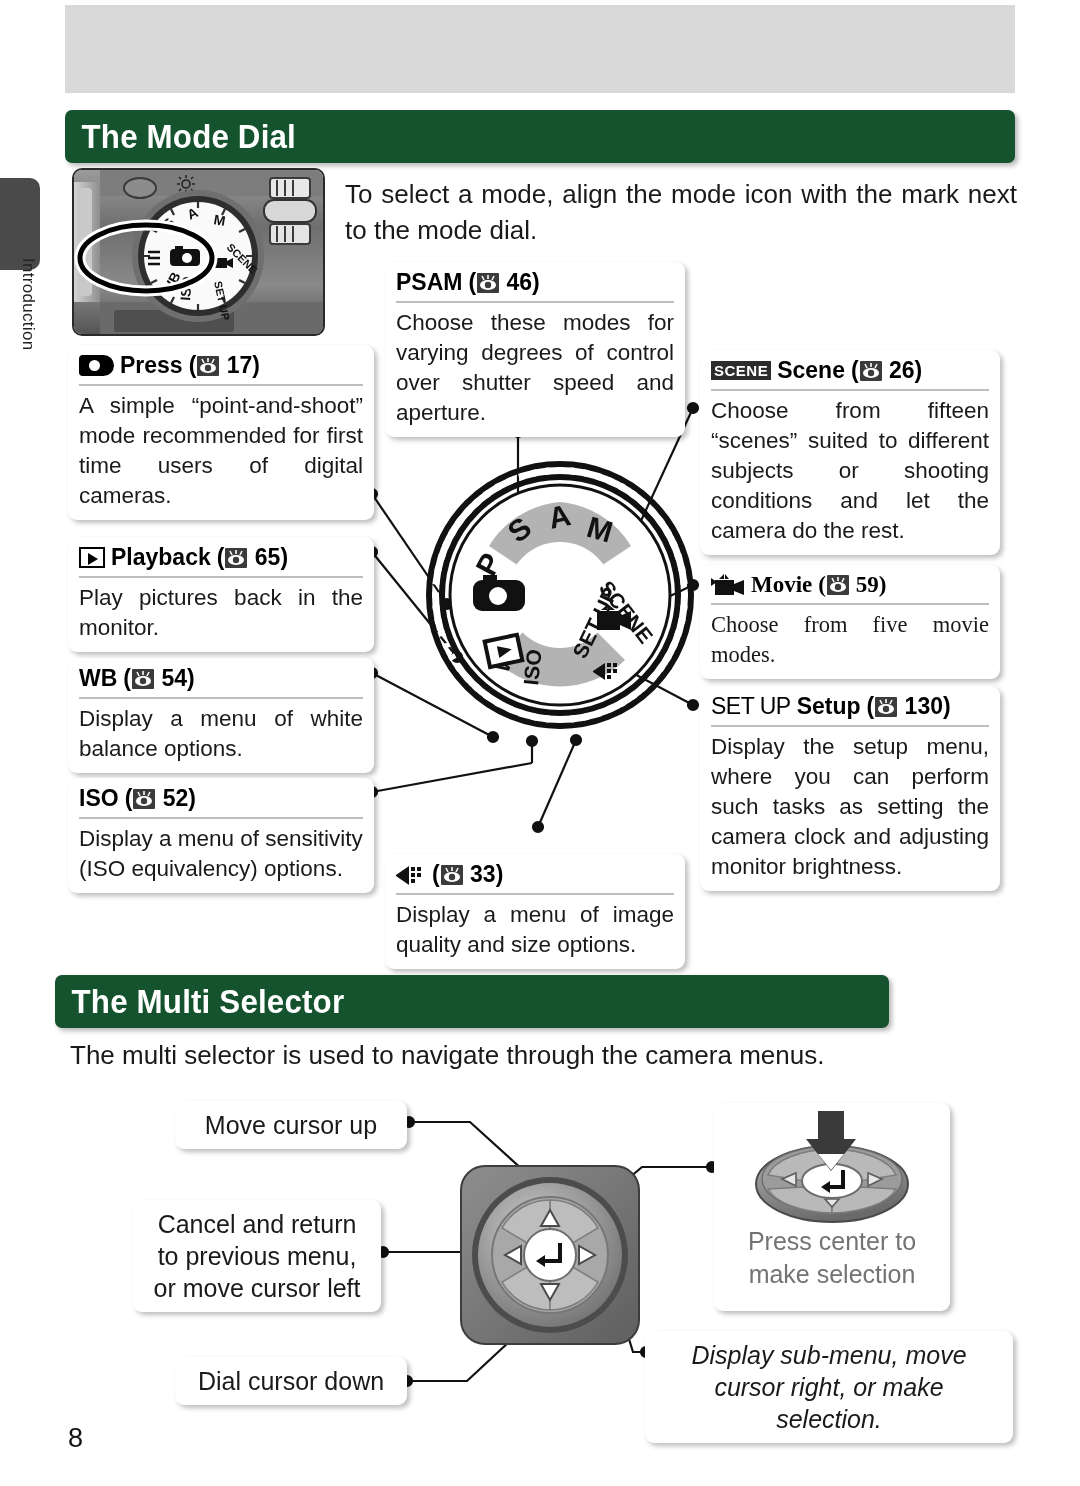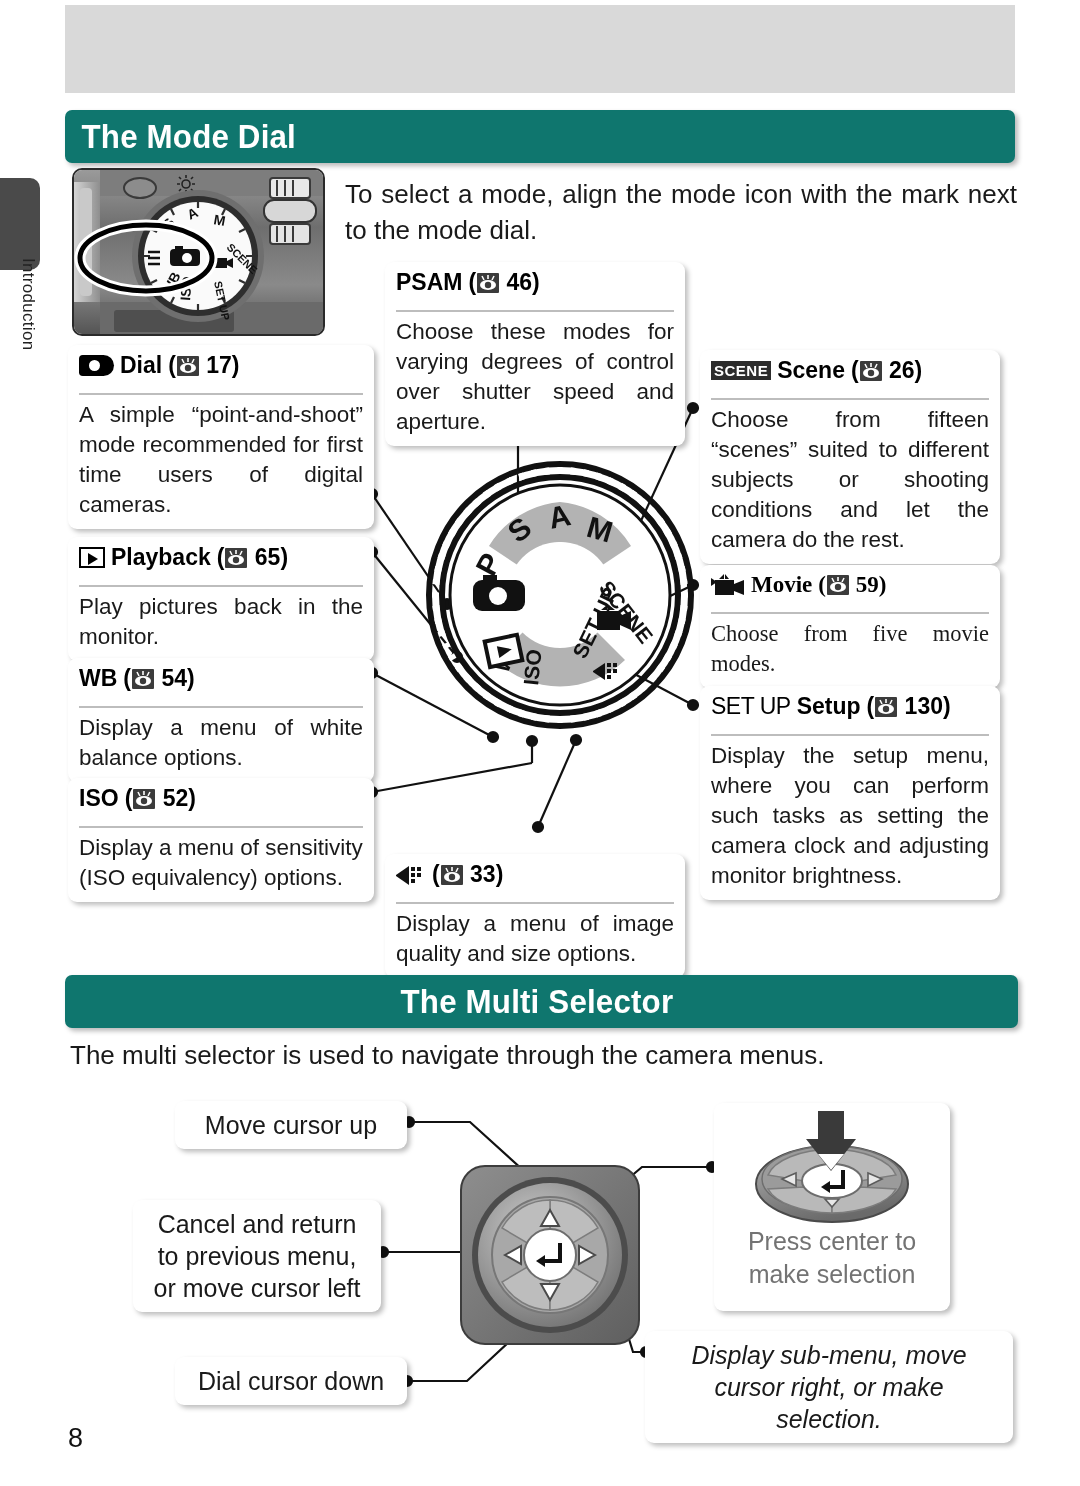--- a/index.html
+++ b/index.html
@@ -18,7 +18,7 @@
   }
   .section-bar {
     position: absolute;
-    background: #0f766e;
+    background: #14532d;
     border-radius: 7px;
     box-shadow: 3px 3px 5px rgba(0,0,0,.28);
     display: flex; align-items: center;

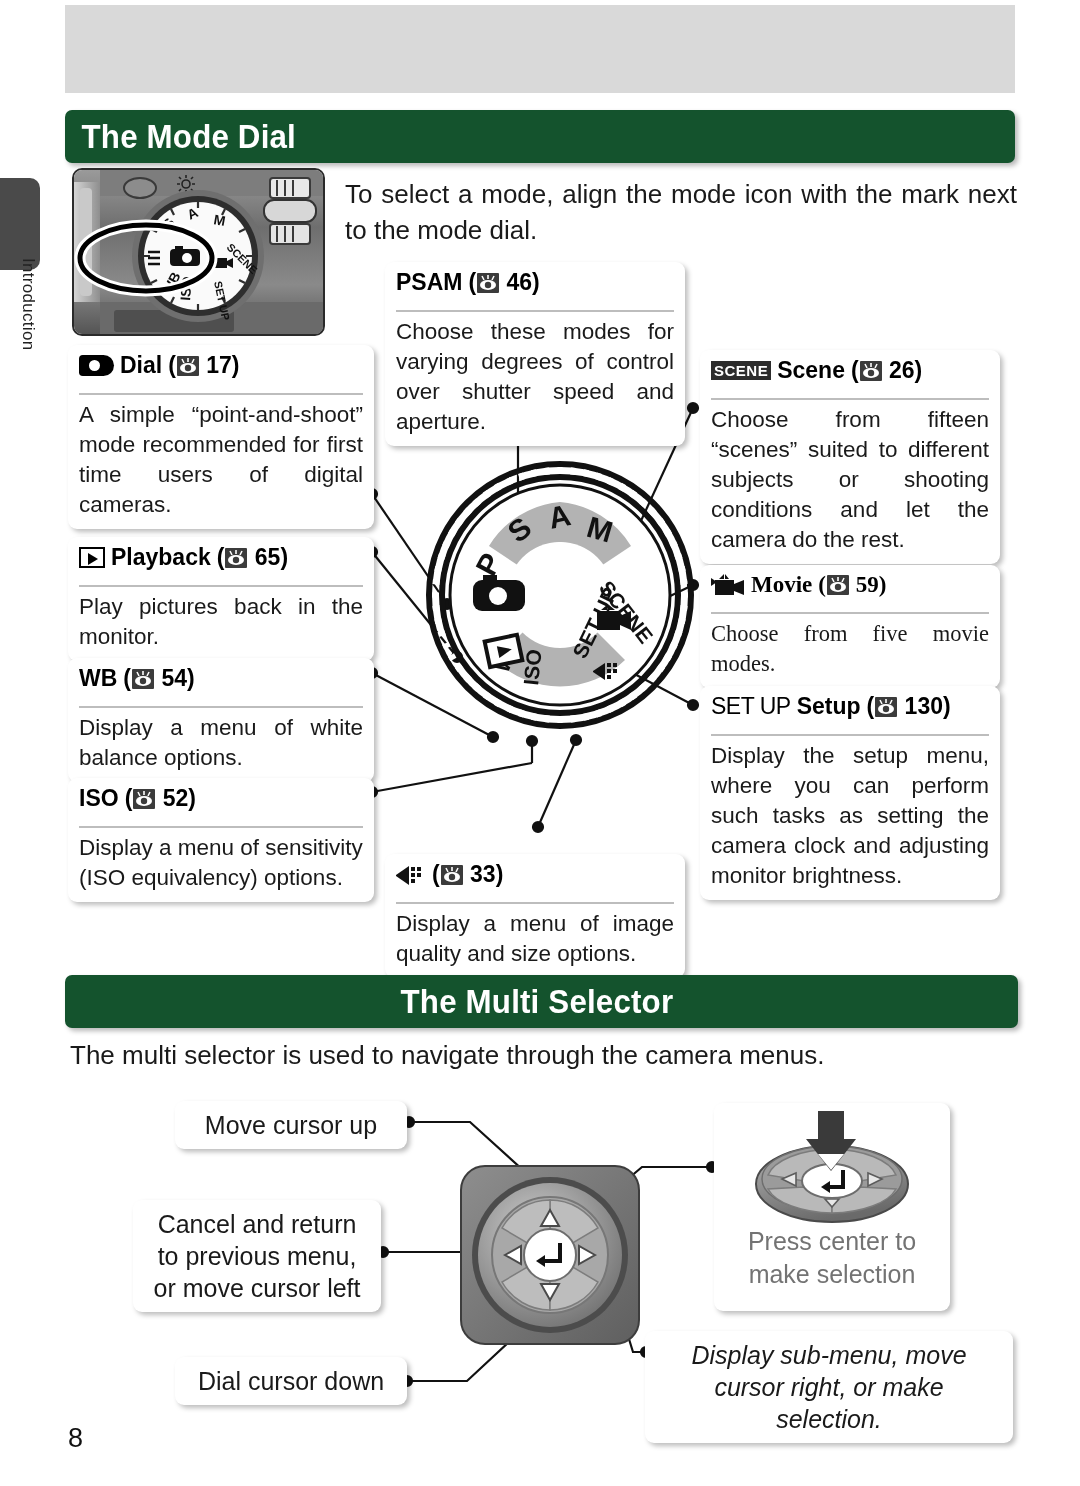--- a/index.html
+++ b/index.html
@@ -79,7 +79,7 @@
   .callout .c-head {
     font-size: 23px; font-weight: bold; color: #000;
     display: flex; align-items: center; gap: 6px;
-    padding-bottom: 13px;
+    padding-bottom: 4px;
     white-space: nowrap;
   }
   .callout .c-rule {

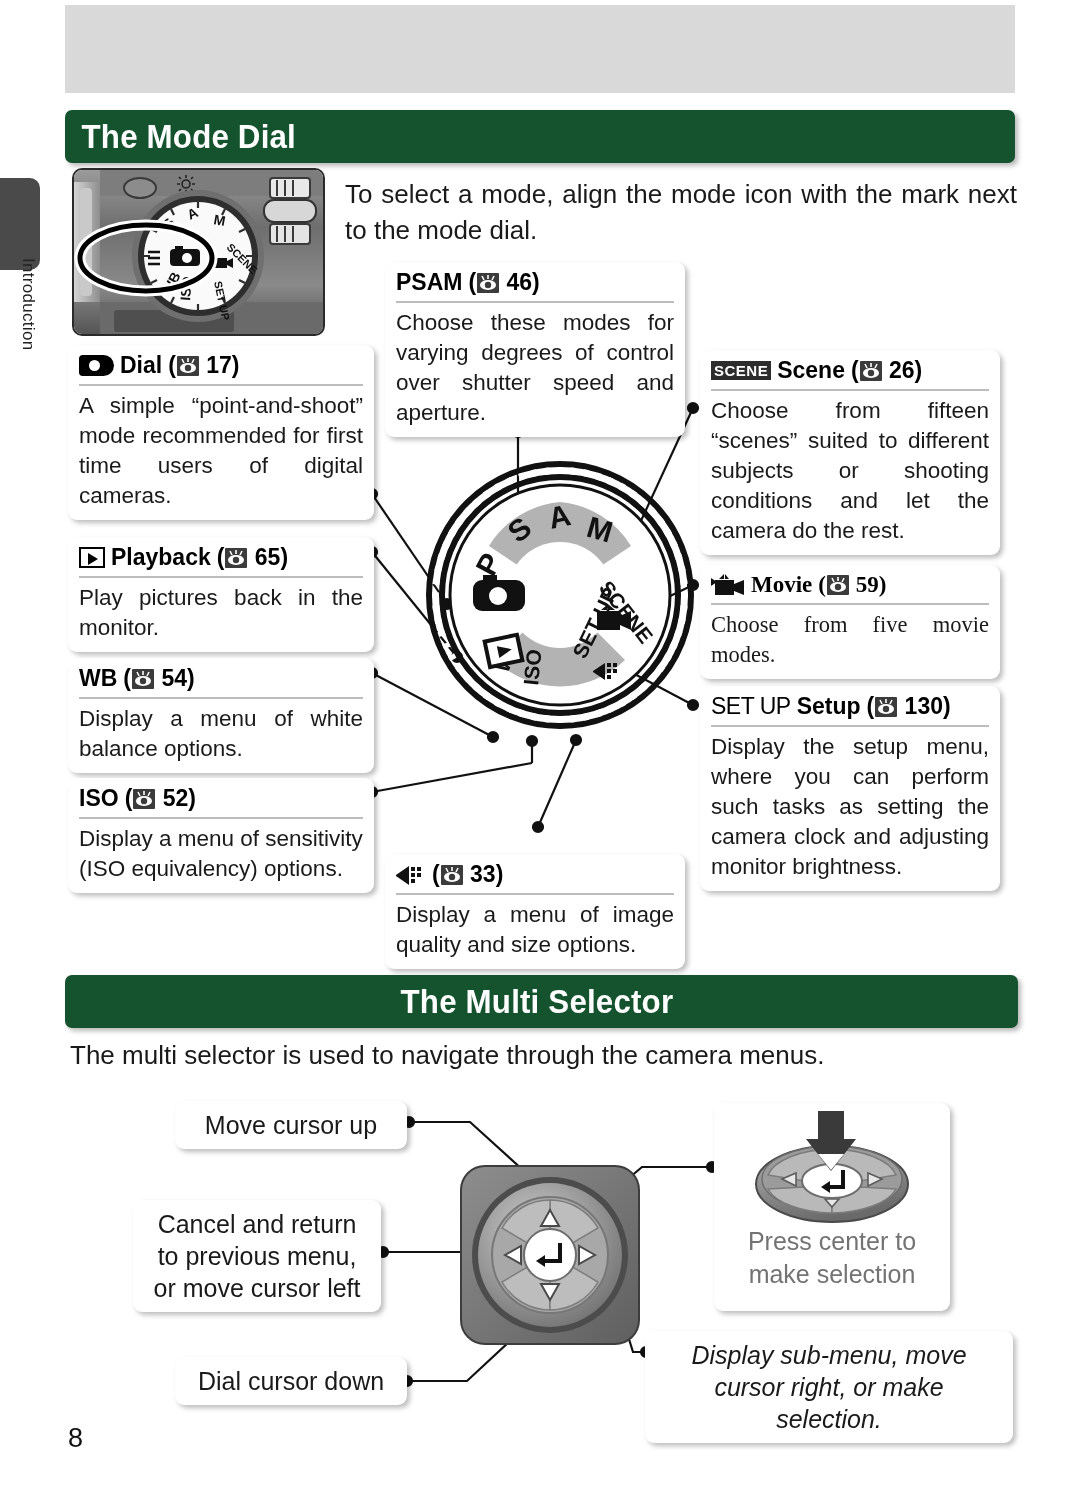--- a/index.html
+++ b/index.html
@@ -482,7 +482,7 @@
   <div class="callout" id="co-auto" style="left:68px; top:345px; width:306px;">
     <div class="c-head">
       <span class="ico-auto"></span>
-      <span>Dial</span>
+      <span>Press</span>
       <span>(<span class="pg-ref"><svg width="20" height="18" viewBox="0 0 20 18">
               <ellipse cx="10" cy="11" rx="8" ry="5" fill="#fff"></ellipse>
               <circle cx="10" cy="11" r="3.2" fill="#3b3b3b"></circle>

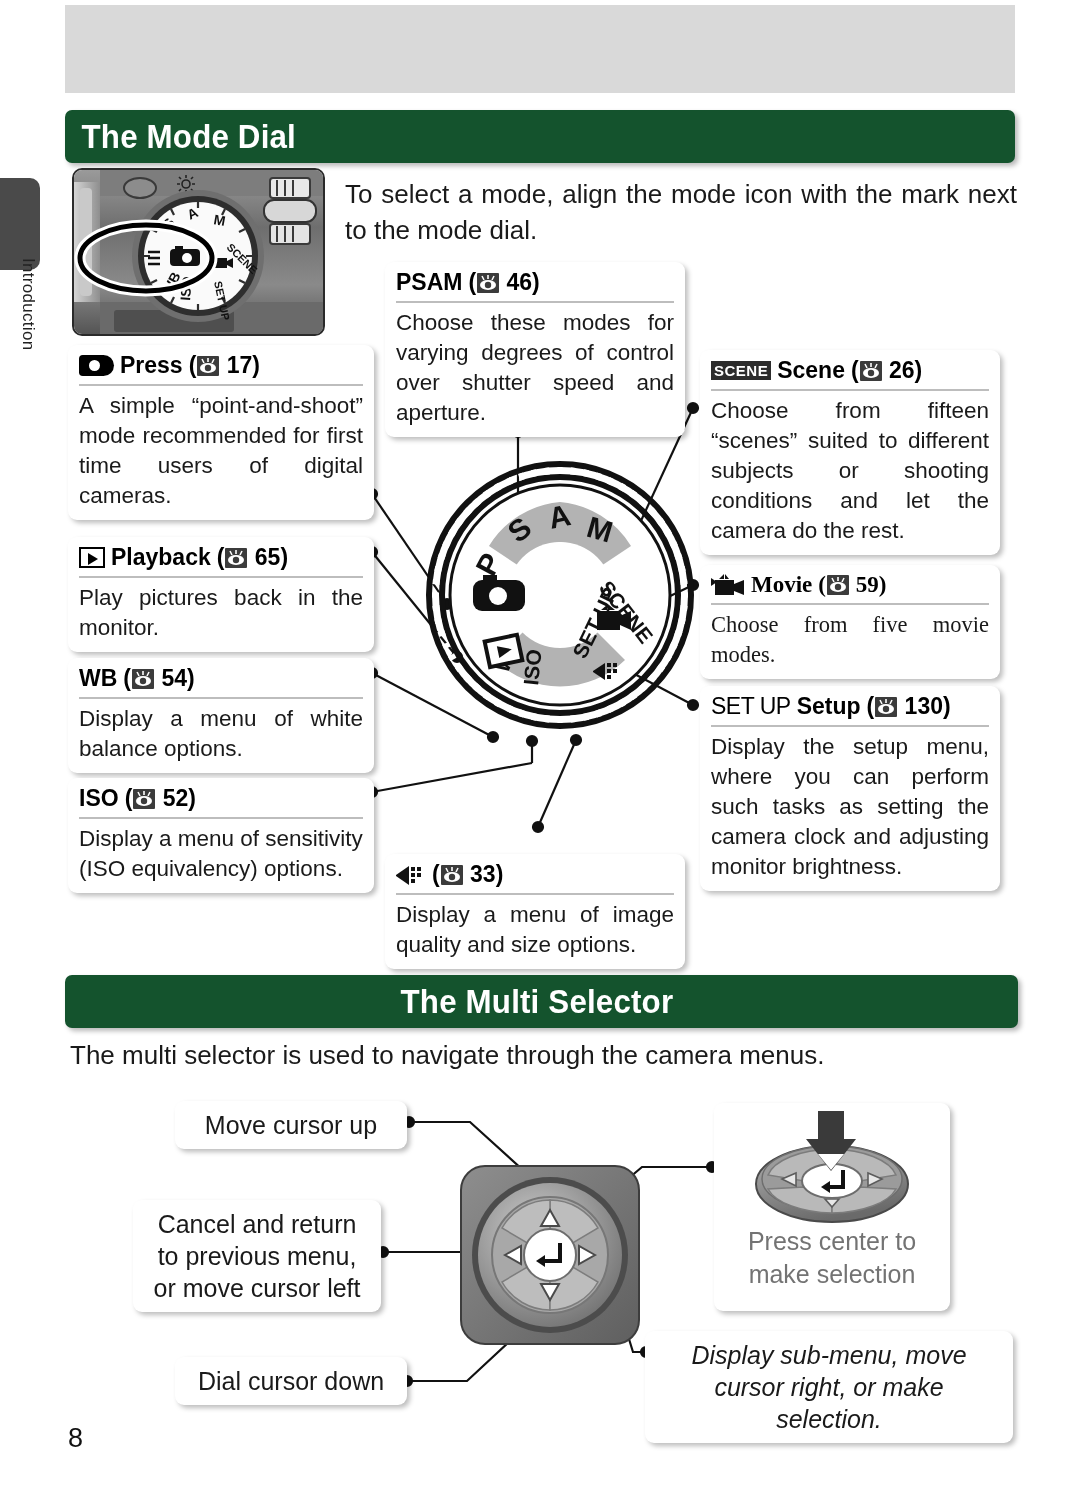--- a/index.html
+++ b/index.html
@@ -33,7 +33,7 @@
     transform-origin: left center;
   }
   #bar-mode-dial { left: 65px; top: 110px; width: 950px; height: 53px; }
-  #bar-multi-sel { left: 65px; top: 975px; width: 953px; height: 53px; justify-content: center; }
+  #bar-multi-sel { left: 55px; top: 975px; width: 834px; height: 53px; }
 
   
   .side-tab {

